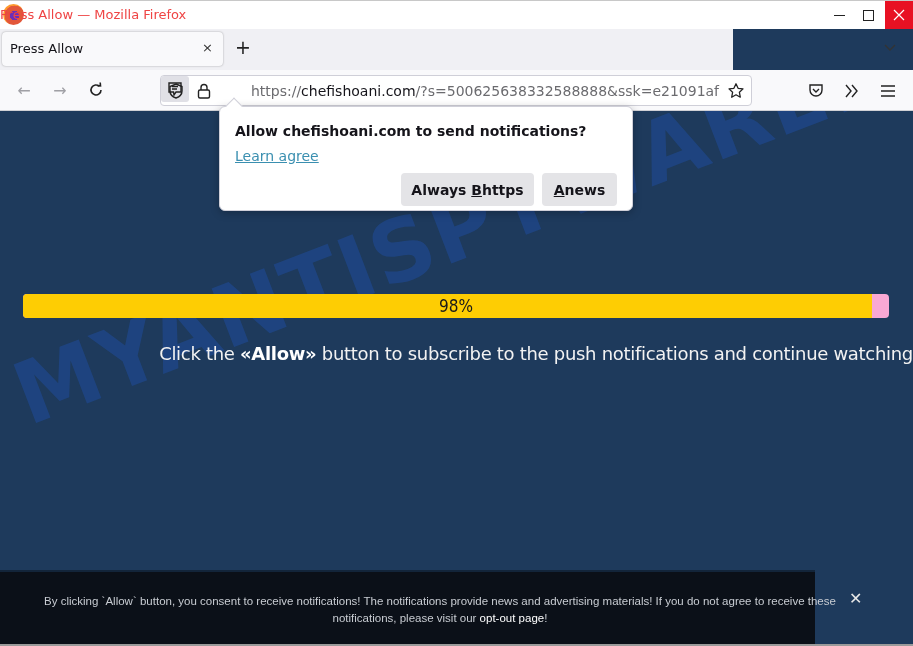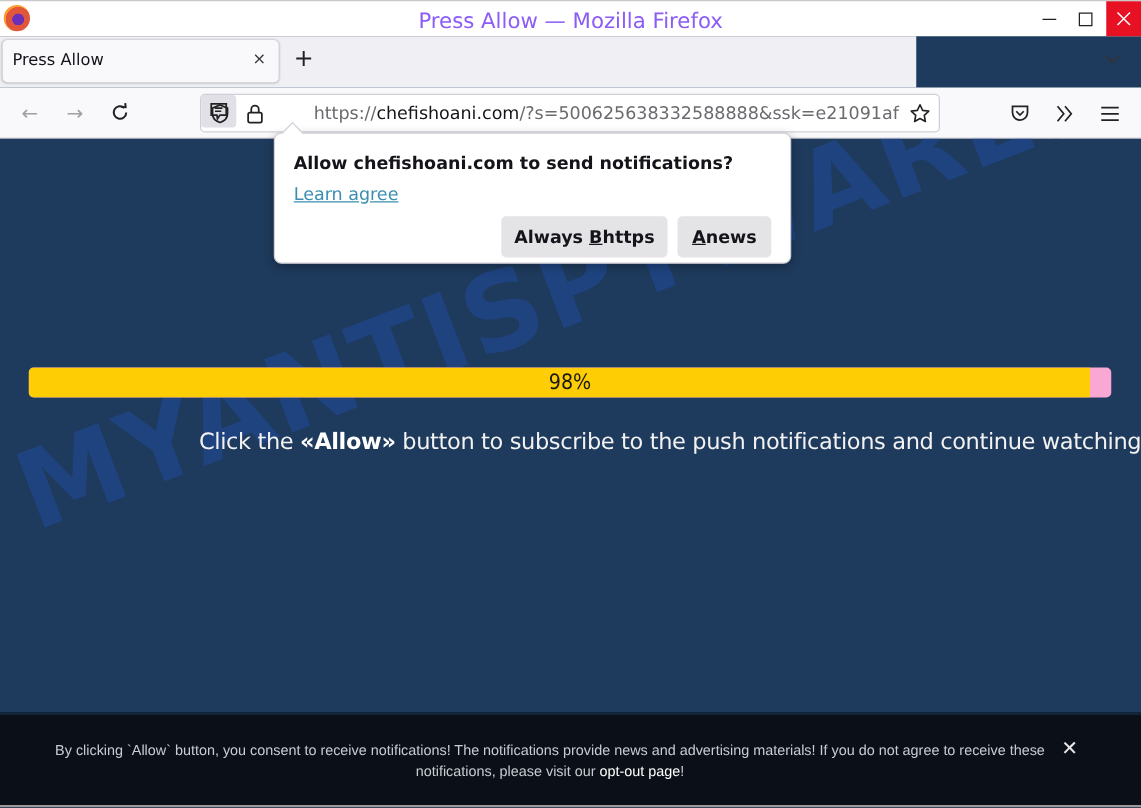--- a/index.html
+++ b/index.html
@@ -10,7 +10,7 @@
   .titlebar { position: absolute; left: 0; top: 0; width: 913px; height: 29px; background: #ffffff; border-top: 1px solid #c8c8c8; }
   .ff-logo { position: absolute; left: 3px; top: 3px; width: 21px; height: 21px; border-radius: 50%;
     background: radial-gradient(circle at 55% 55%, #6b2fb8 0 28%, #e2573a 30% 60%, #ff9a2e 62% 100%); }
-  .window-title { position: absolute; left: 0; right: 0; top: 6px; text-align: center; font-size: 17px; color: #8b5cf6; }
+  .window-title { position: absolute; left: 0; right: 0; top: 6px; text-align: left; font-size: 13px; color: #ef4444; }
   .wc { position: absolute; top: 0; height: 28px; width: 34px; display: flex; align-items: center; justify-content: center; color: #222; font-size: 14px; }
   .wc-min { left: 822px; }
   .wc-max { left: 851px; }

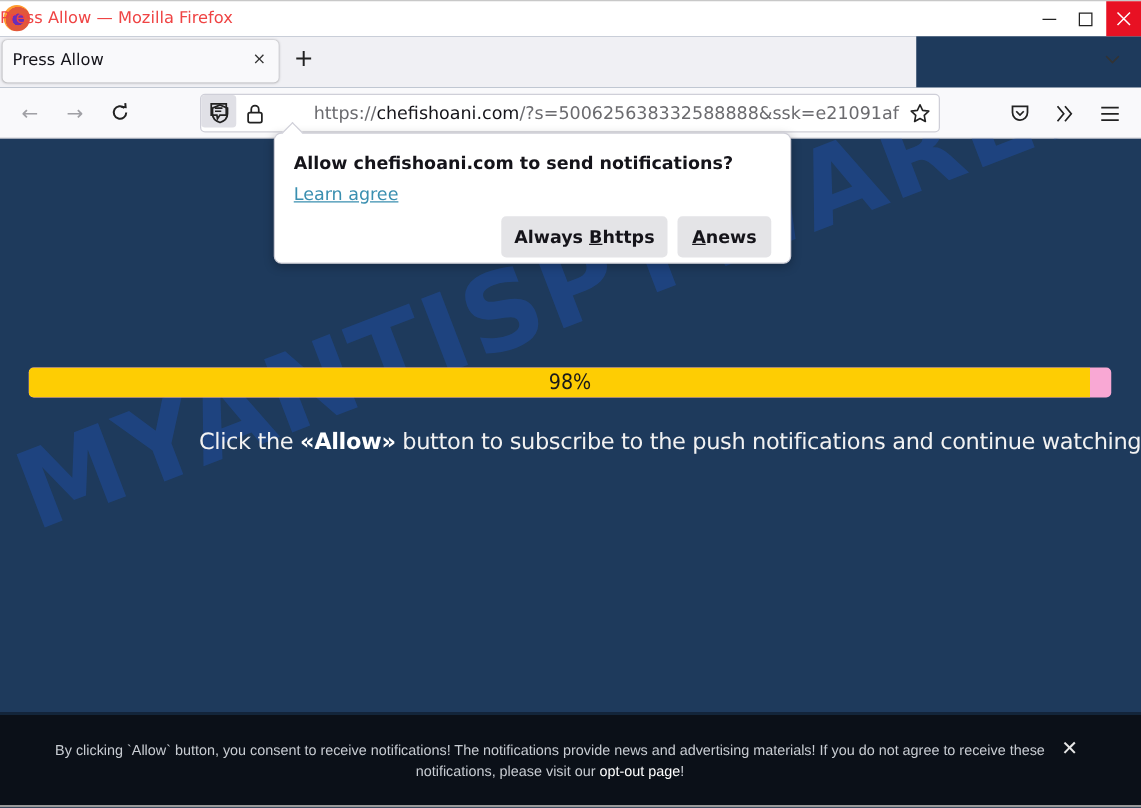--- a/index.html
+++ b/index.html
@@ -69,7 +69,7 @@
   .btn u { text-decoration: underline; }
 
   
-  .footer { position: absolute; left: 0; top: 570px; width: 913px; height: 76px; background: #0b1018; border-top: 2px solid #13253a; }
+  .footer { position: absolute; left: 0; top: 570px; width: 815px; height: 76px; background: #0b1018; border-top: 2px solid #13253a; }
   .footer-text { position: absolute; left: 40px; top: 21px; width: 800px; text-align: center; font-family: "Liberation Sans", sans-serif; font-size: 11.5px; line-height: 17px; color: #c8ccd2; }
   .footer-text .optout { color: #ffffff; }
   .footer-close { position: absolute; left: 849px; top: 17px; font-size: 16px; color: #e8e8e8; font-weight: bold; }

